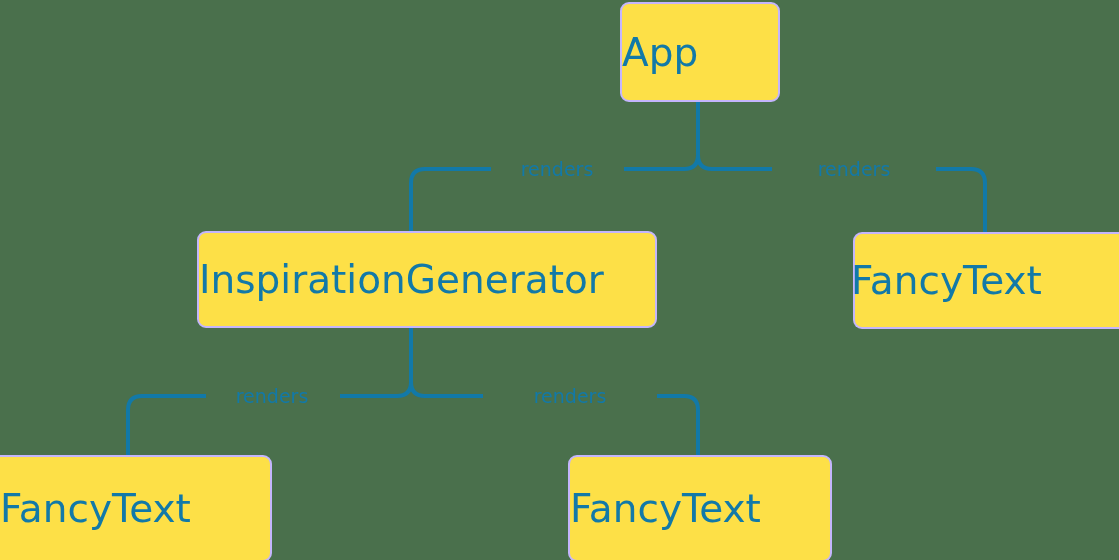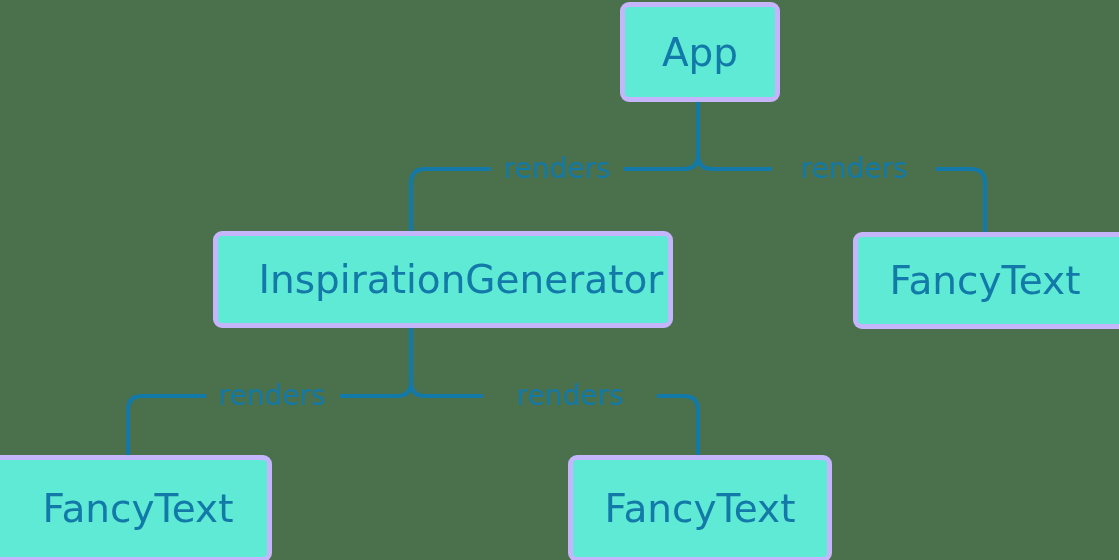--- a/index.html
+++ b/index.html
@@ -29,12 +29,11 @@
   .node-box {
     position: absolute;
     box-sizing: border-box;
-    background: #5eead4;
-    border: 5px solid #c4b5fd;
+    background: #fde047;
+    border: 2px solid #c4b5fd;
     border-radius: 9px;
     display: flex;
     align-items: center;
-    justify-content: center;
     z-index: 3;
   }
   .node-label {

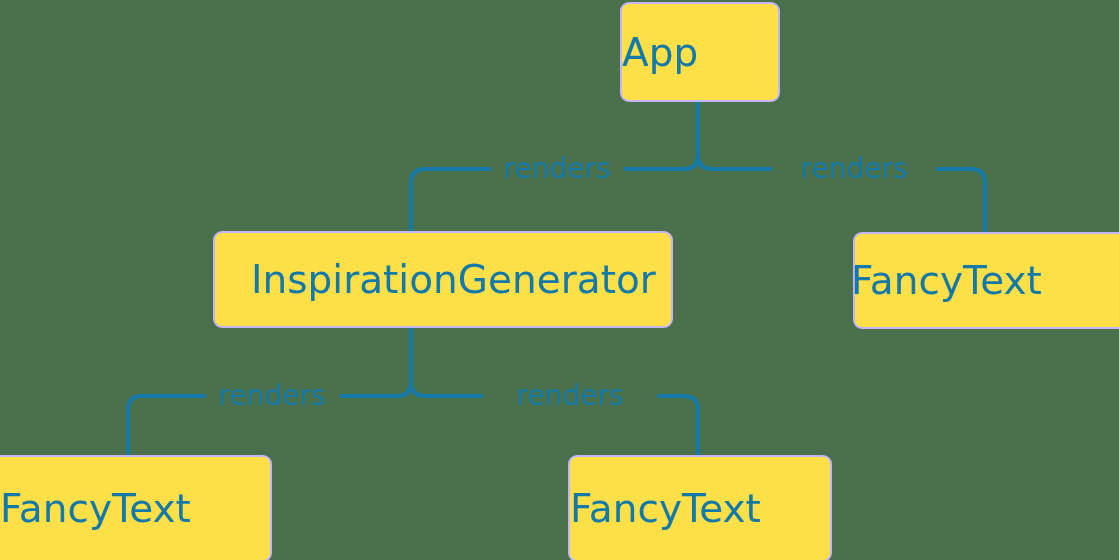--- a/index.html
+++ b/index.html
@@ -57,7 +57,7 @@
   .edge-label {
     position: absolute;
     color: #1279a8;
-    font-size: 28px;
+    font-size: 19px;
     font-weight: 400;
     line-height: 1;
     white-space: nowrap;

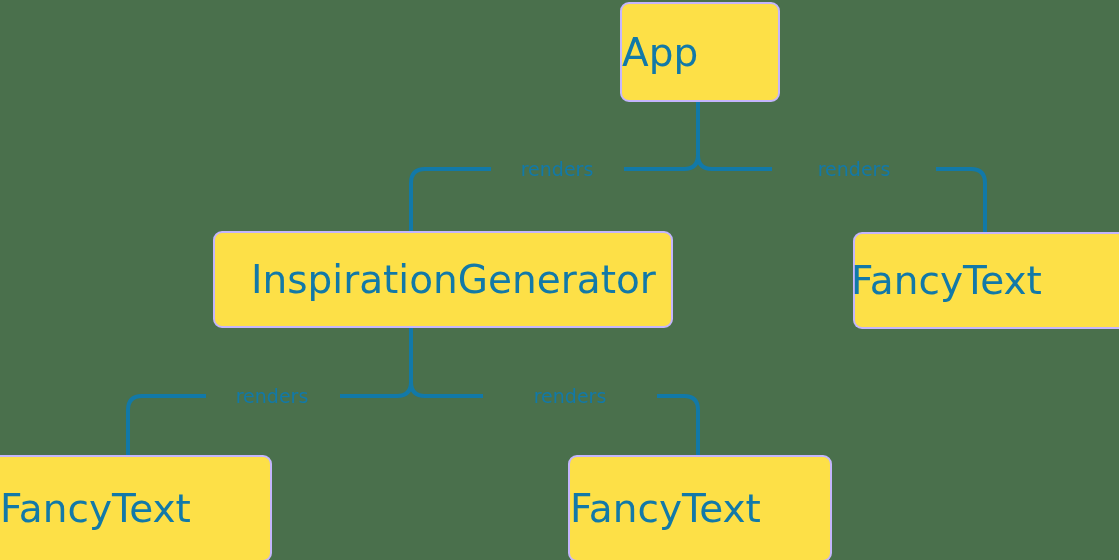--- a/index.html
+++ b/index.html
@@ -46,7 +46,7 @@
   }
   
   #node-app            { left: 620px;  top: 2px;   width: 160px; height: 100px; }
-  #node-inspiration    { left: 213px;  top: 231px; width: 460px; height: 97px; padding-left: 36px;  }
+  #node-inspiration    { left: 197px;  top: 231px; width: 460px; height: 97px;  }
   #node-fancytext-right{ left: 853px;  top: 232px; width: 272px; height: 97px;  border-right-color: transparent; border-top-right-radius: 0; border-bottom-right-radius: 0; }
   #node-fancytext-left { left: -8px;   top: 455px; width: 280px; height: 107px; border-left-color: transparent; border-top-left-radius: 0; border-bottom-left-radius: 0; }
   #node-copyright      { left: 568px;  top: 455px; width: 264px; height: 107px; }

